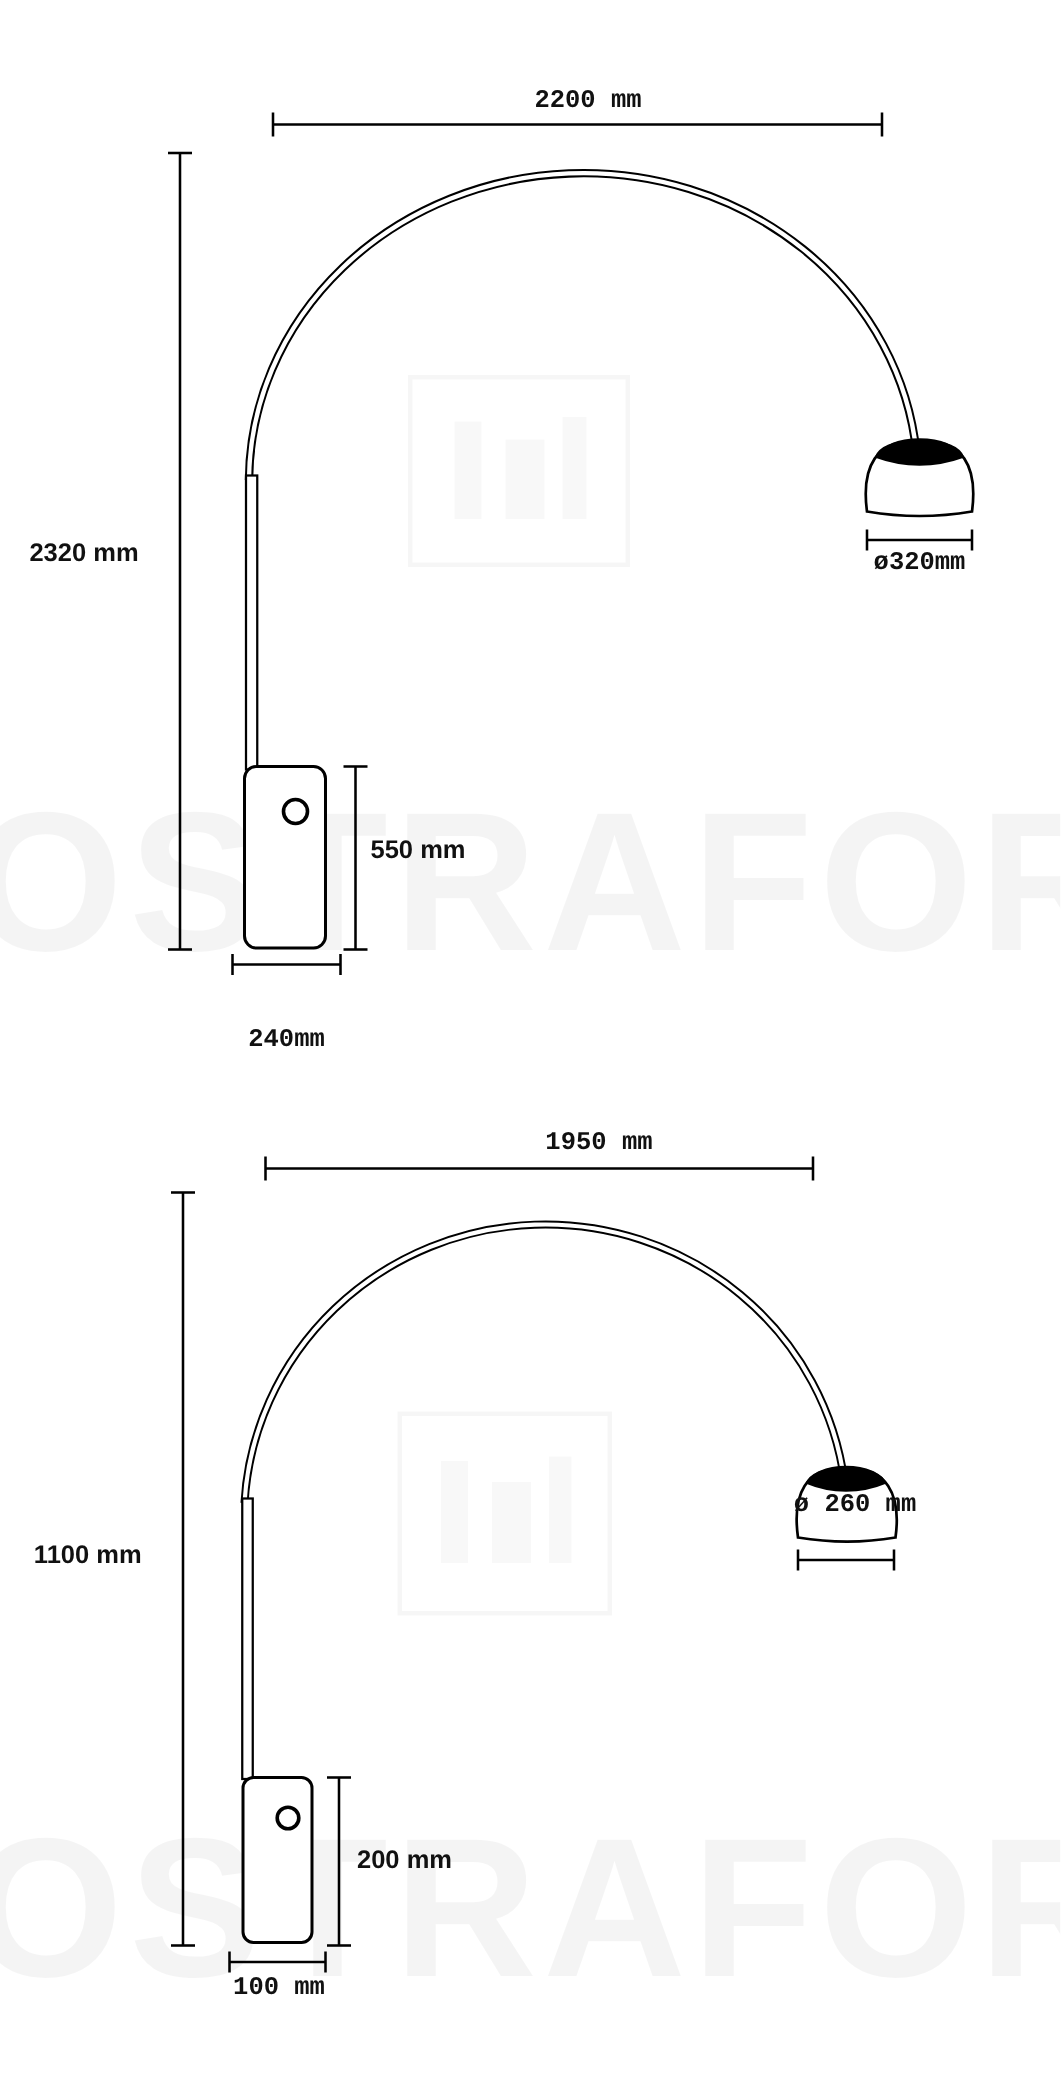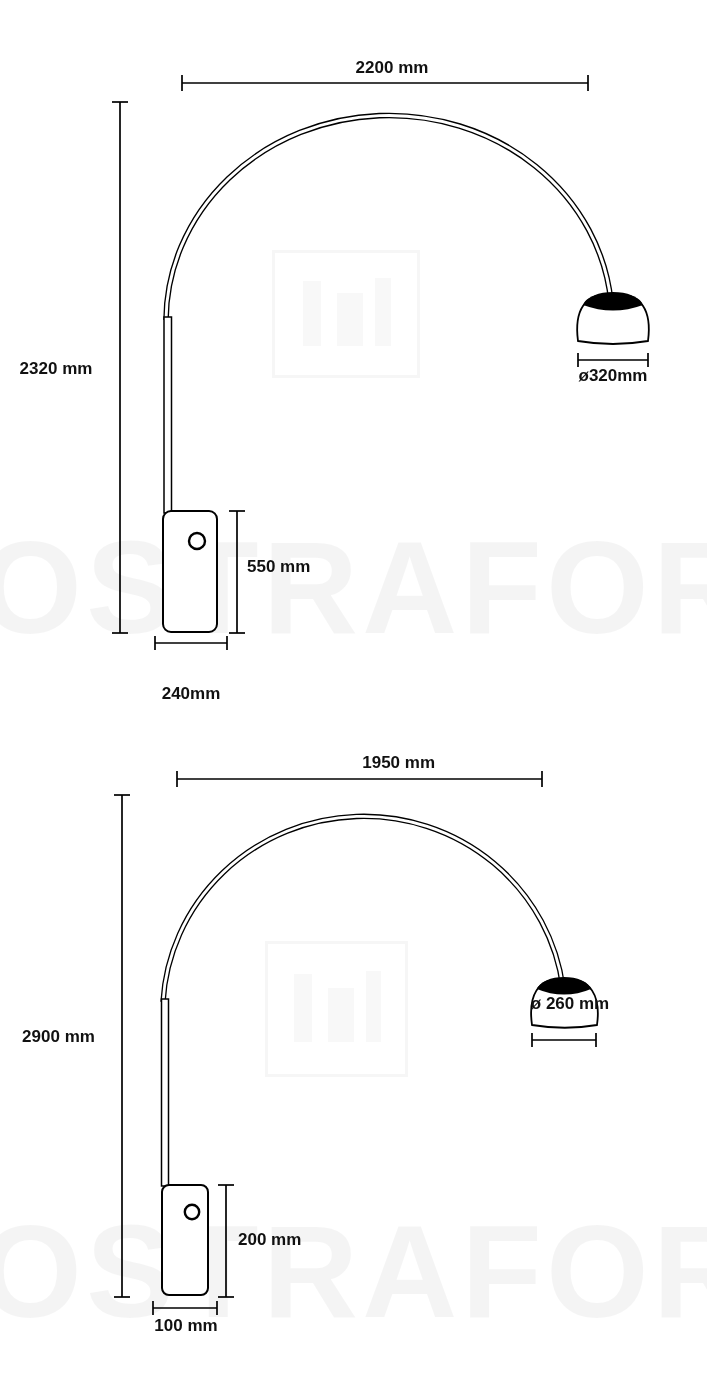--- a/index.html
+++ b/index.html
@@ -28,7 +28,7 @@
     line-height: 20px;
     white-space: nowrap;
   }
-  .center { text-align: center; }
+  .center { text-align: center; font-family: Liberation Mono, monospace; }
   .right  { text-align: center; }
   .left   { text-align: center; }
   .watermark-text {

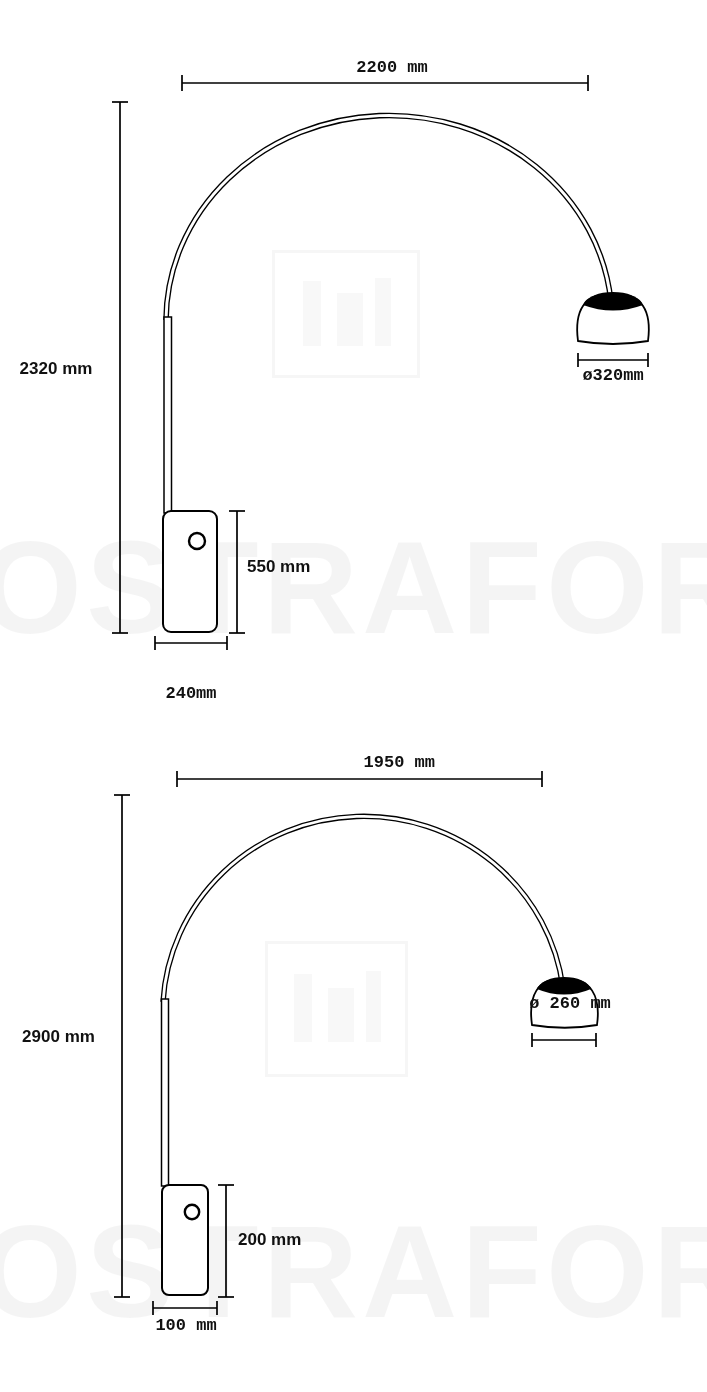--- a/index.html
+++ b/index.html
@@ -174,7 +174,7 @@
   <div class="dim-label center" style="left: 126px; top: 684px; width: 130px;">240mm</div>
 
   <div class="dim-label center" style="left: 295px; top: 753px; width: 140px; text-align: right;">1950 mm</div>
-  <div class="dim-label right" style="left: 14px; top: 1027px; width: 89px;">2900 mm</div>
+  <div class="dim-label right" style="left: 14px; top: 1027px; width: 89px;">1100 mm</div>
   <div class="dim-label center" style="left: 505px; top: 994px; width: 130px;">ø 260 mm</div>
   <div class="dim-label left" style="left: 238px; top: 1230px;">200 mm</div>
   <div class="dim-label center" style="left: 121px; top: 1316px; width: 130px;">100 mm</div>

